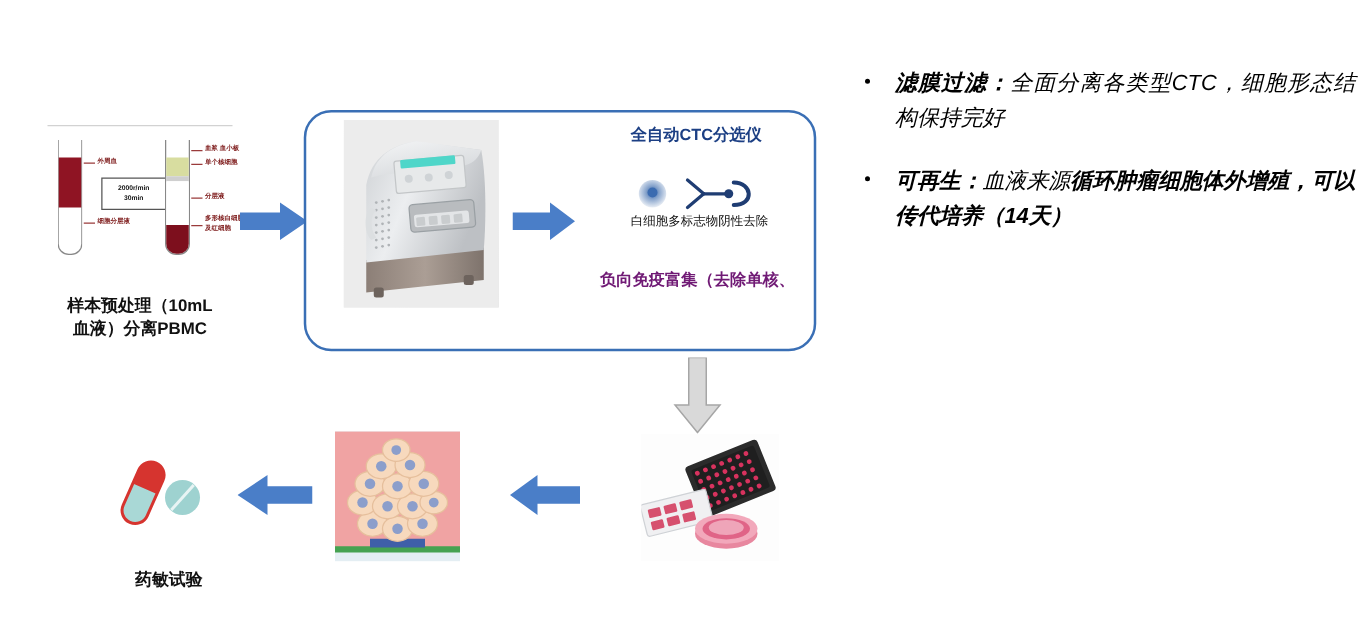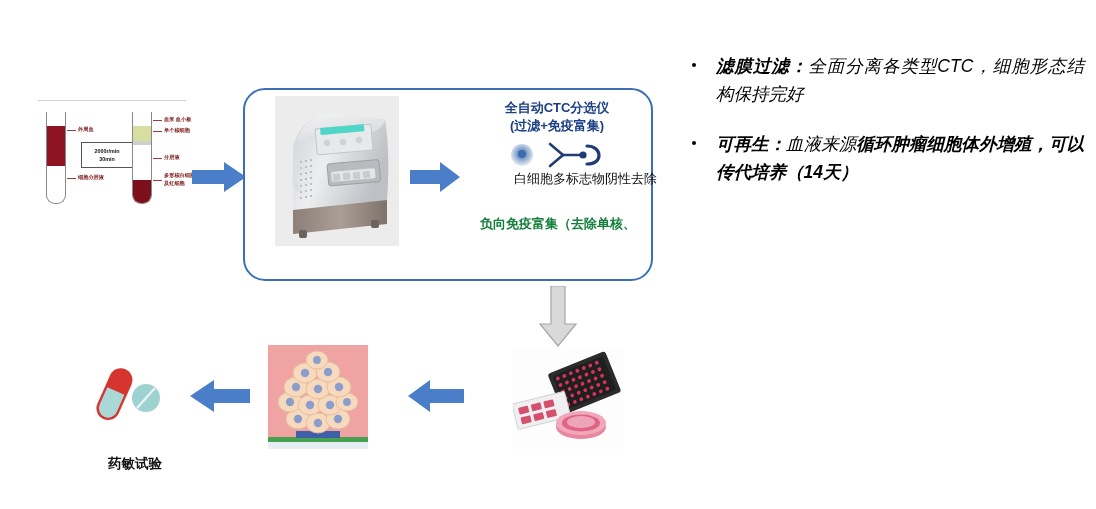--- a/index.html
+++ b/index.html
@@ -317,7 +317,6 @@
 
     <div id="right-head">
       <div>全自动CTC分选仪</div>
-      <div>(过滤+免疫富集)</div>
     </div>
 
     <svg id="ab-icon" viewBox="0 0 106 30">

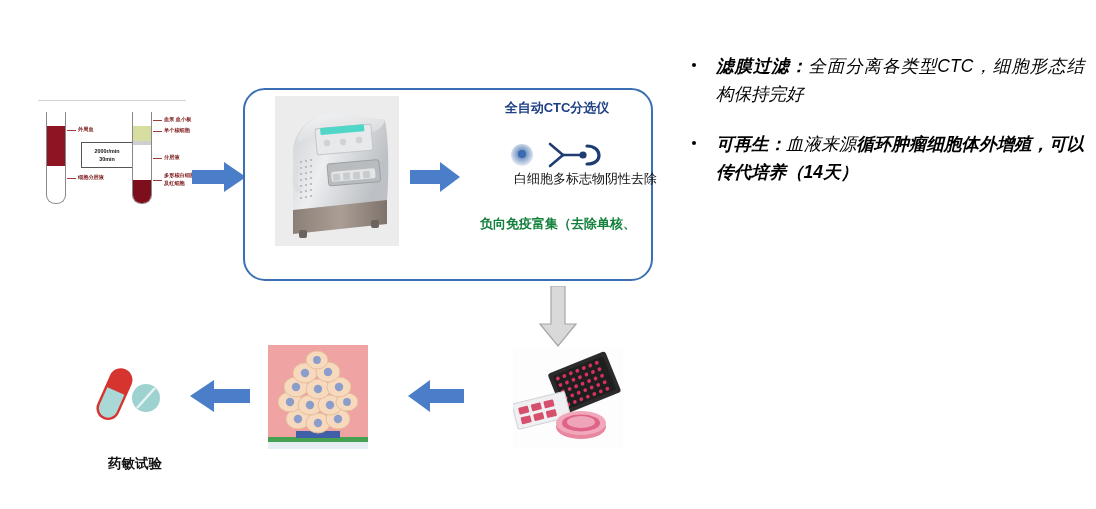--- a/index.html
+++ b/index.html
@@ -127,8 +127,8 @@
   #ab-caption {
     position: absolute;
     left: 462px; top: 170px; width: 195px;
-    text-align: right;
-    font-size: 13px;
+    text-align: center;
+    font-size: 10px;
     color: #111;
   }
   #neg-enrich {

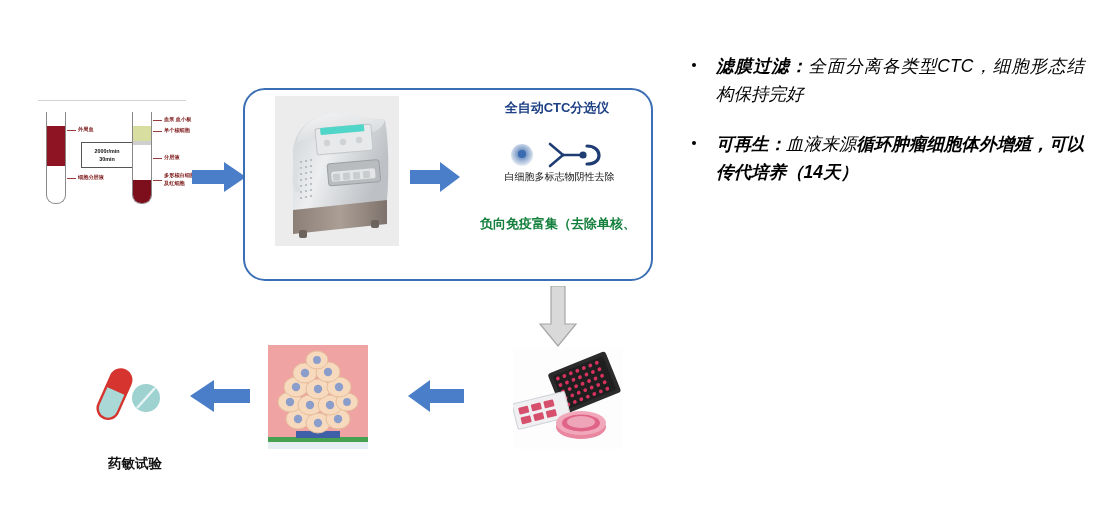--- a/index.html
+++ b/index.html
@@ -138,7 +138,7 @@
     font-weight: bold;
     font-size: 13px;
     line-height: 1.4;
-    color: #15803d;
+    color: #701a75;
   }
 
   

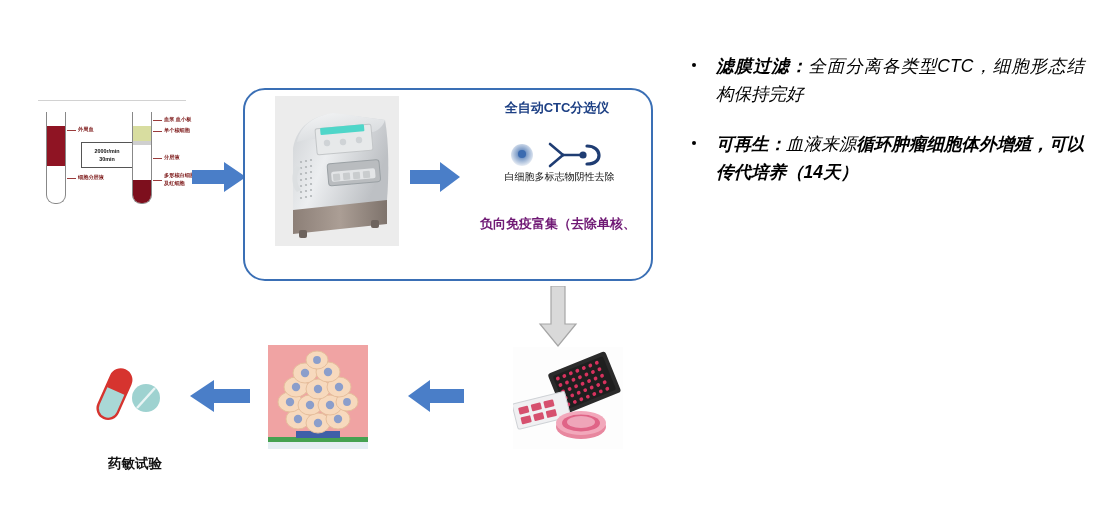--- a/index.html
+++ b/index.html
@@ -236,6 +236,10 @@
       <div class="tinylabel" style="left:128px; top:80px;">及红细胞</div>
     </div>
 
+    <div class="caption" style="left:28px; top:236px; width:168px;">
+      <div>样本预处理（10mL</div>
+      <div>血液）分离PBMC</div>
+    </div>
 
     <svg class="arrow-right" style="left:192px; top:160px;" width="56" height="34">
       <polygon points="0,10 32,10 32,2 54,17 32,32 32,24 0,24" fill="#4a7ec8"></polygon>

